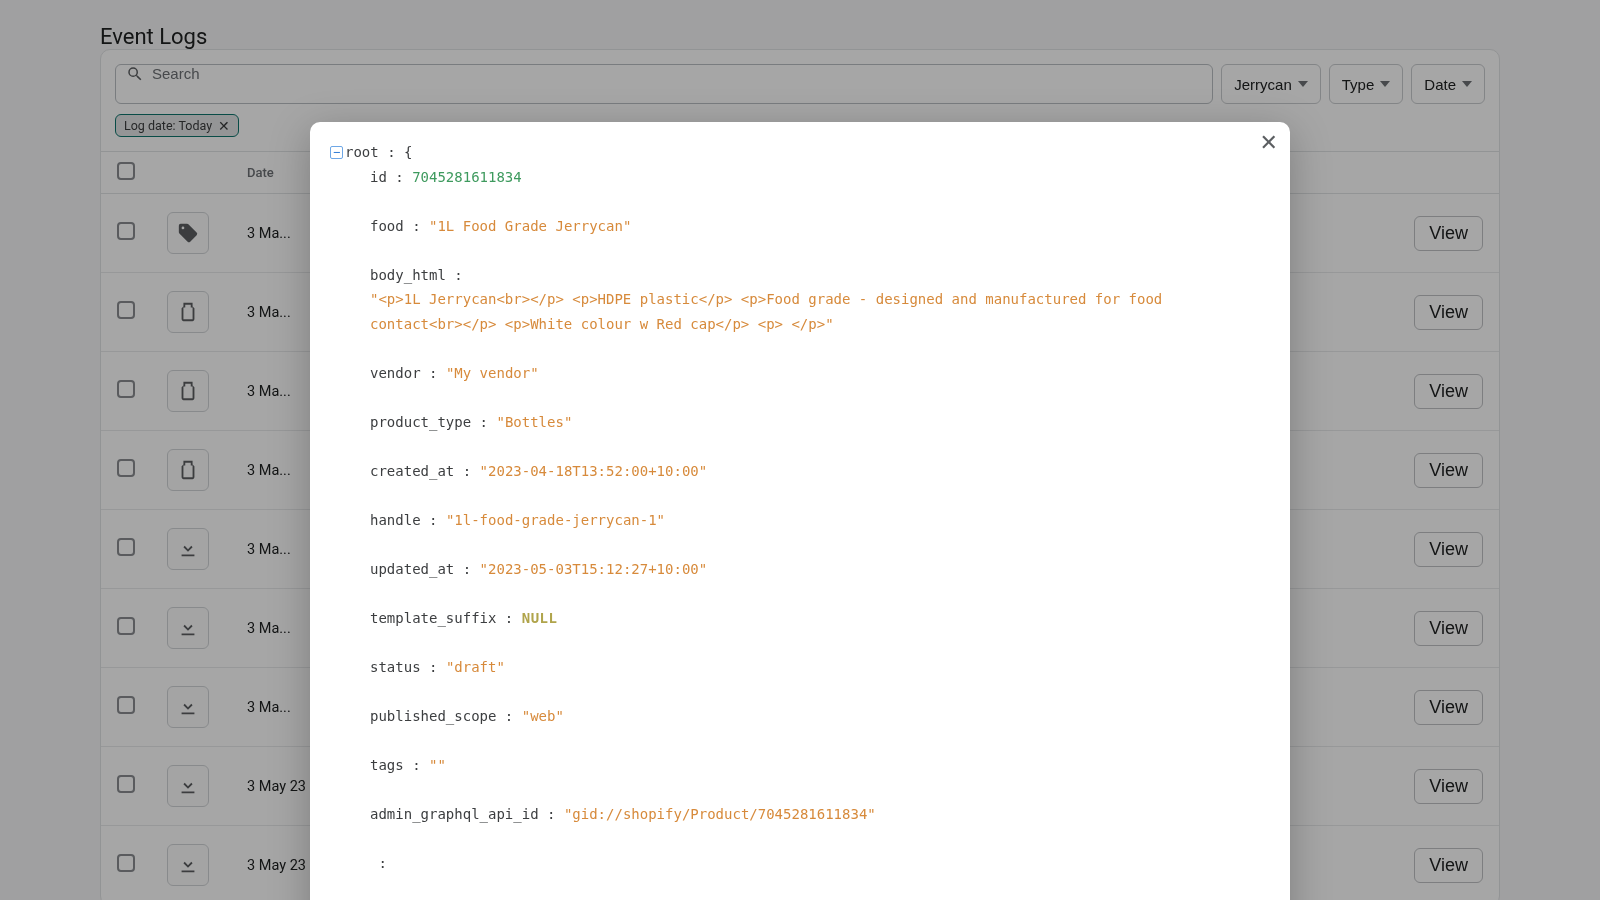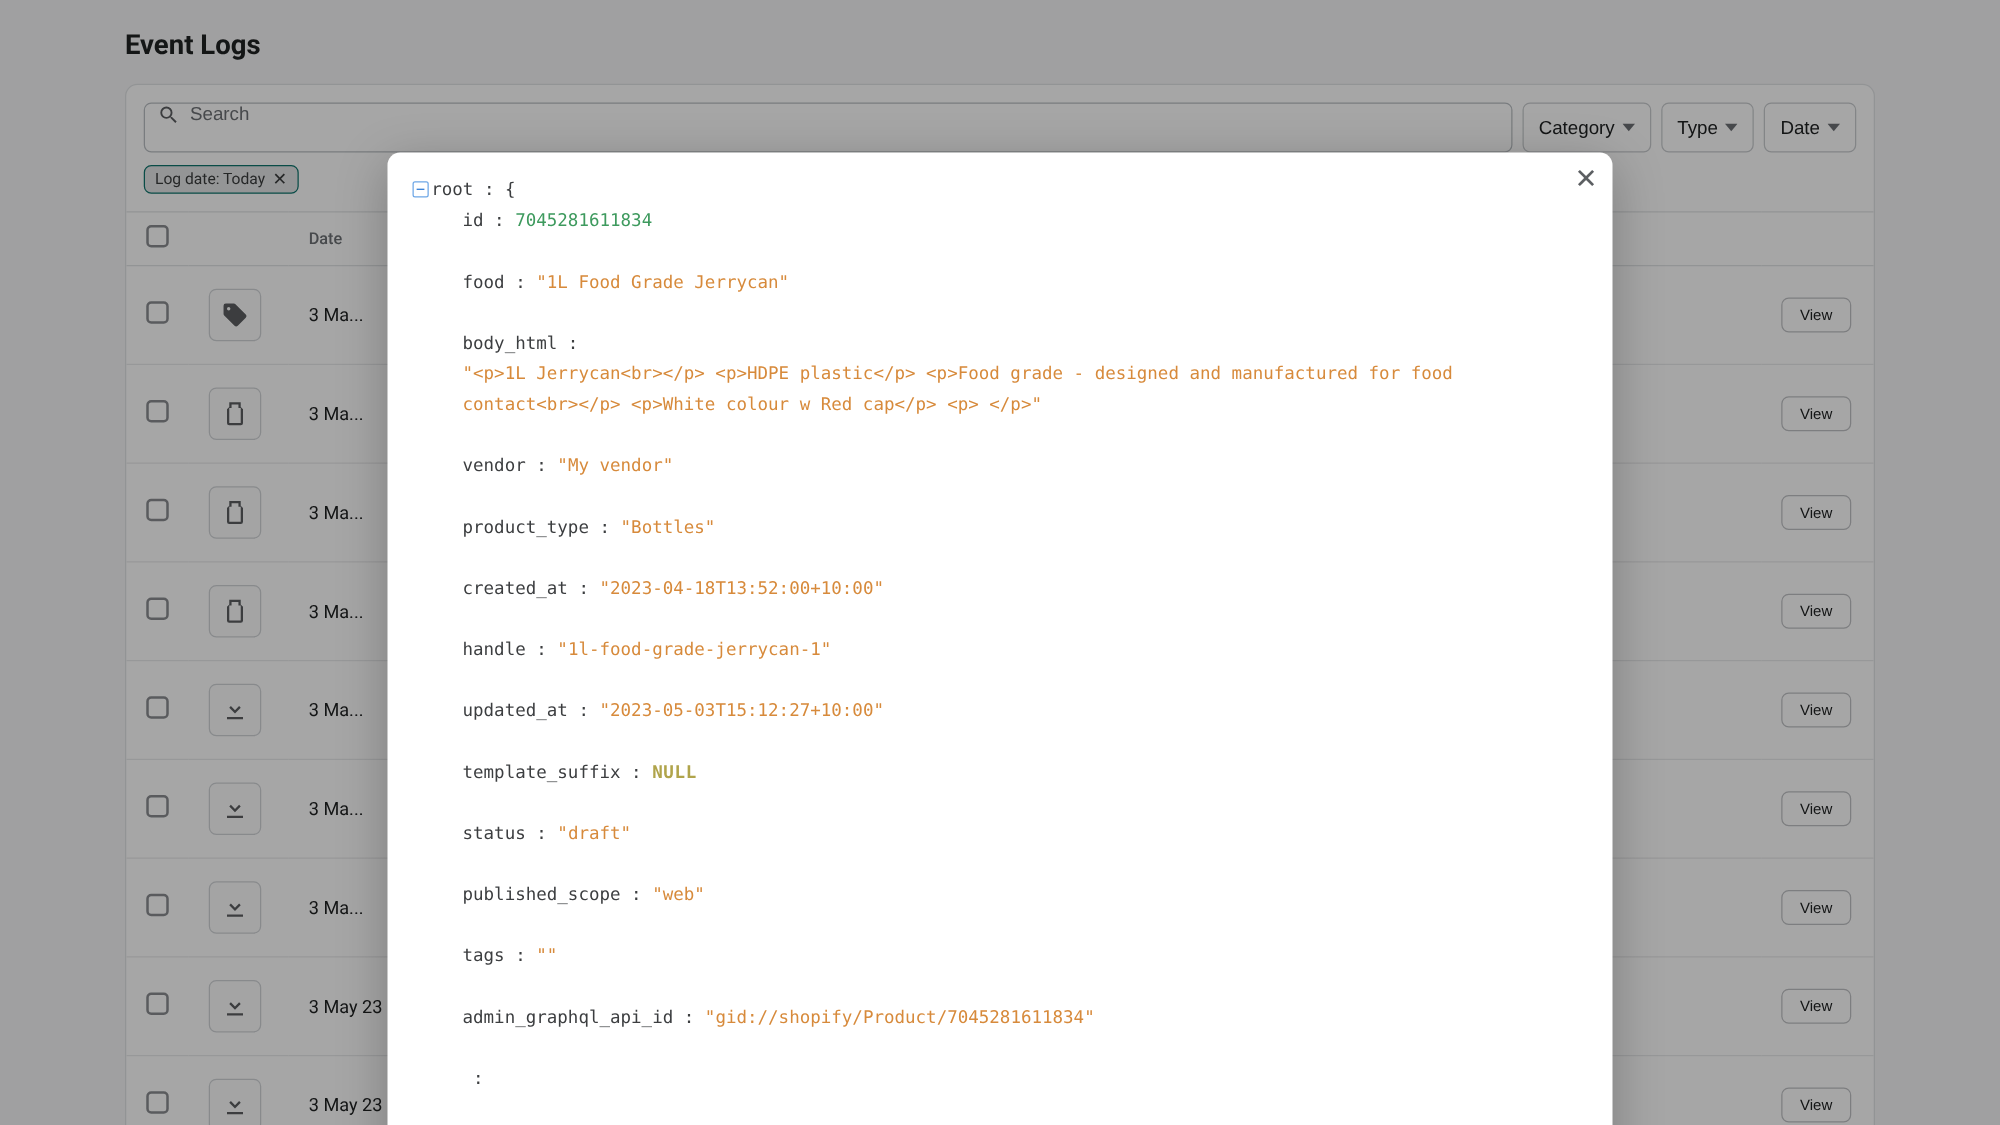--- a/index.html
+++ b/index.html
@@ -18,8 +18,7 @@
 }
 .page-title {
   font-size: 22px;
-  font-weight: 700;
-  margin-bottom: 18px;
+  font-weight: 400;
 }
 .panel {
   background: #fff;

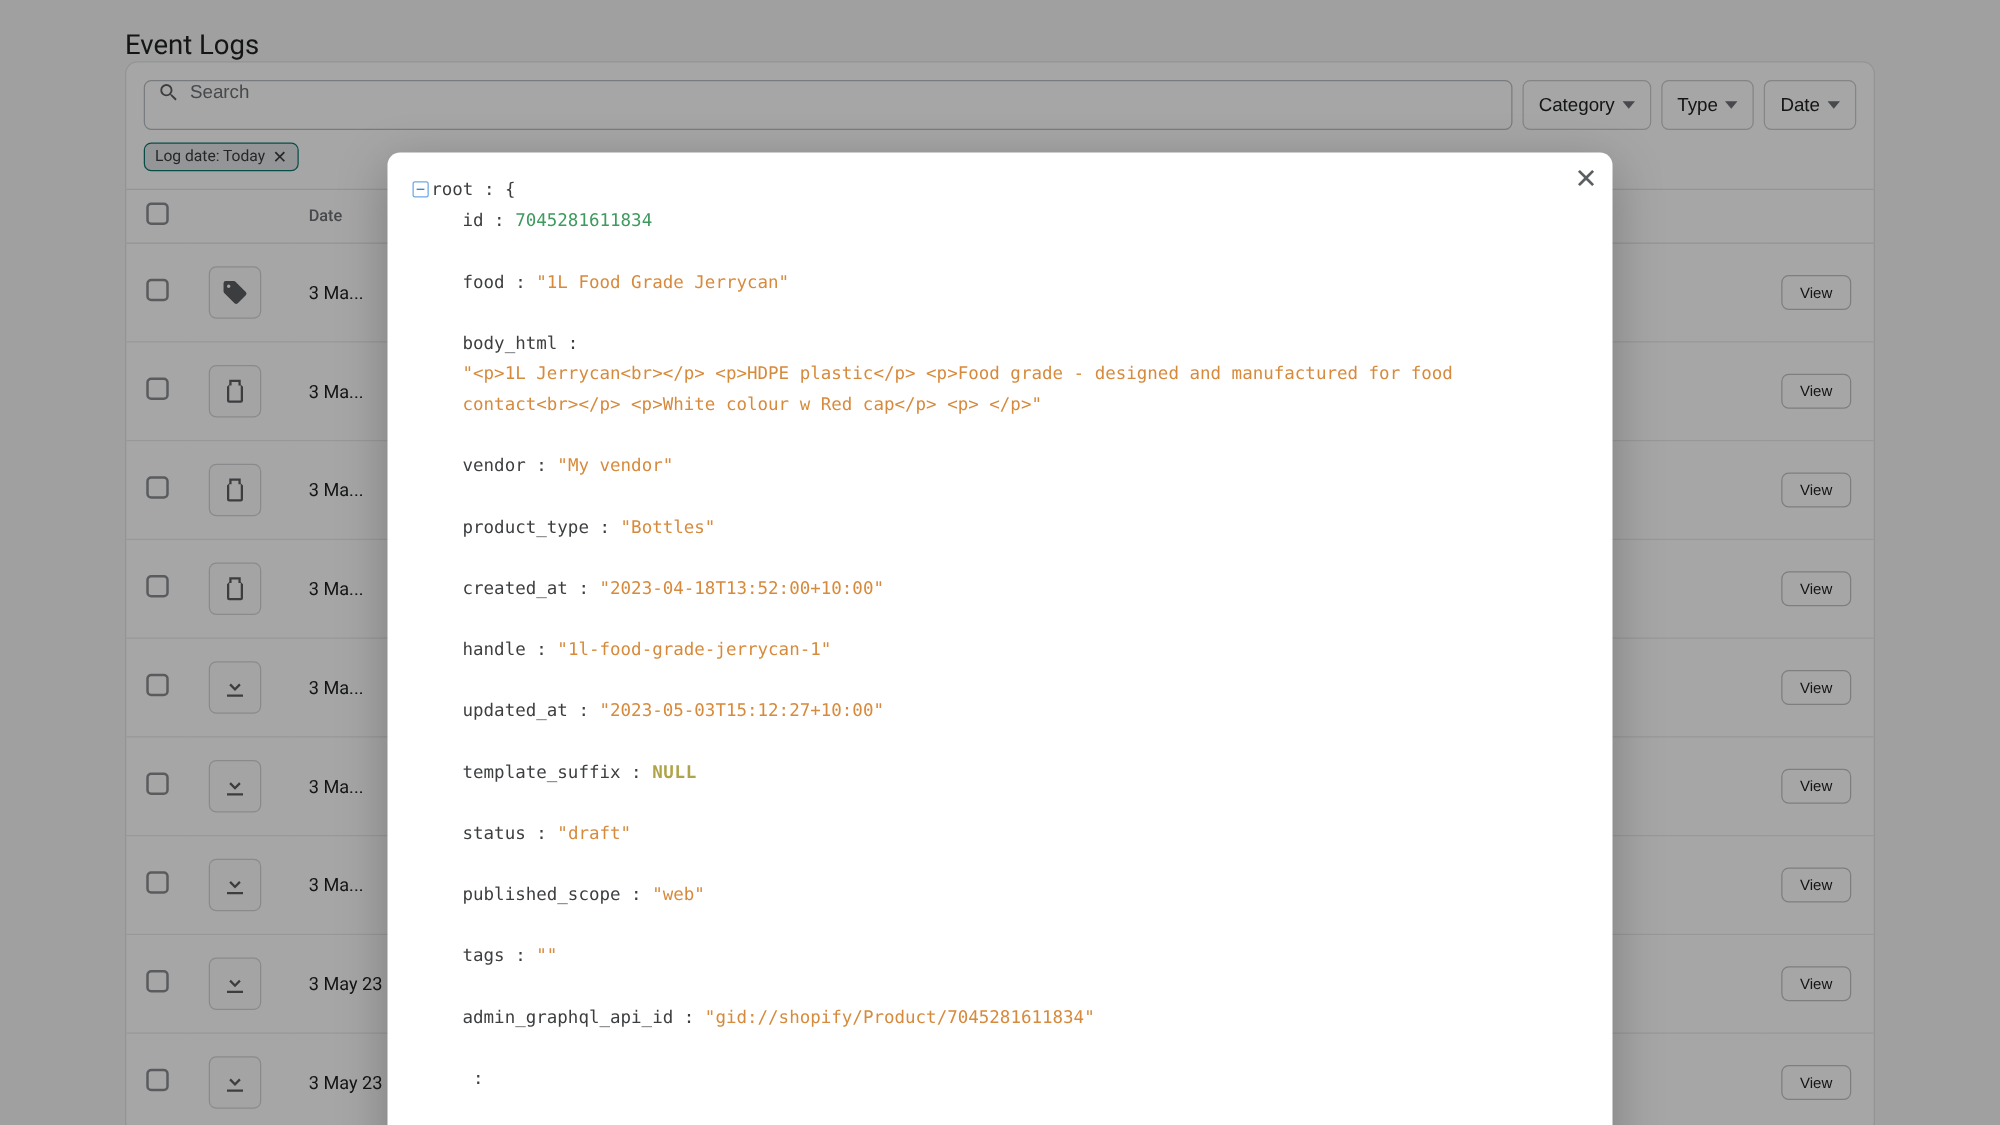--- a/index.html
+++ b/index.html
@@ -128,7 +128,7 @@
         <input type="text" placeholder="Search" style="">
       </div>
       <button class="filter-btn">
-        <span>Category</span>
+        <span>Jerrycan</span>
         <svg viewBox="0 0 10 6">
             <path d="M0 0l5 6 5-6z"></path>
           </svg>

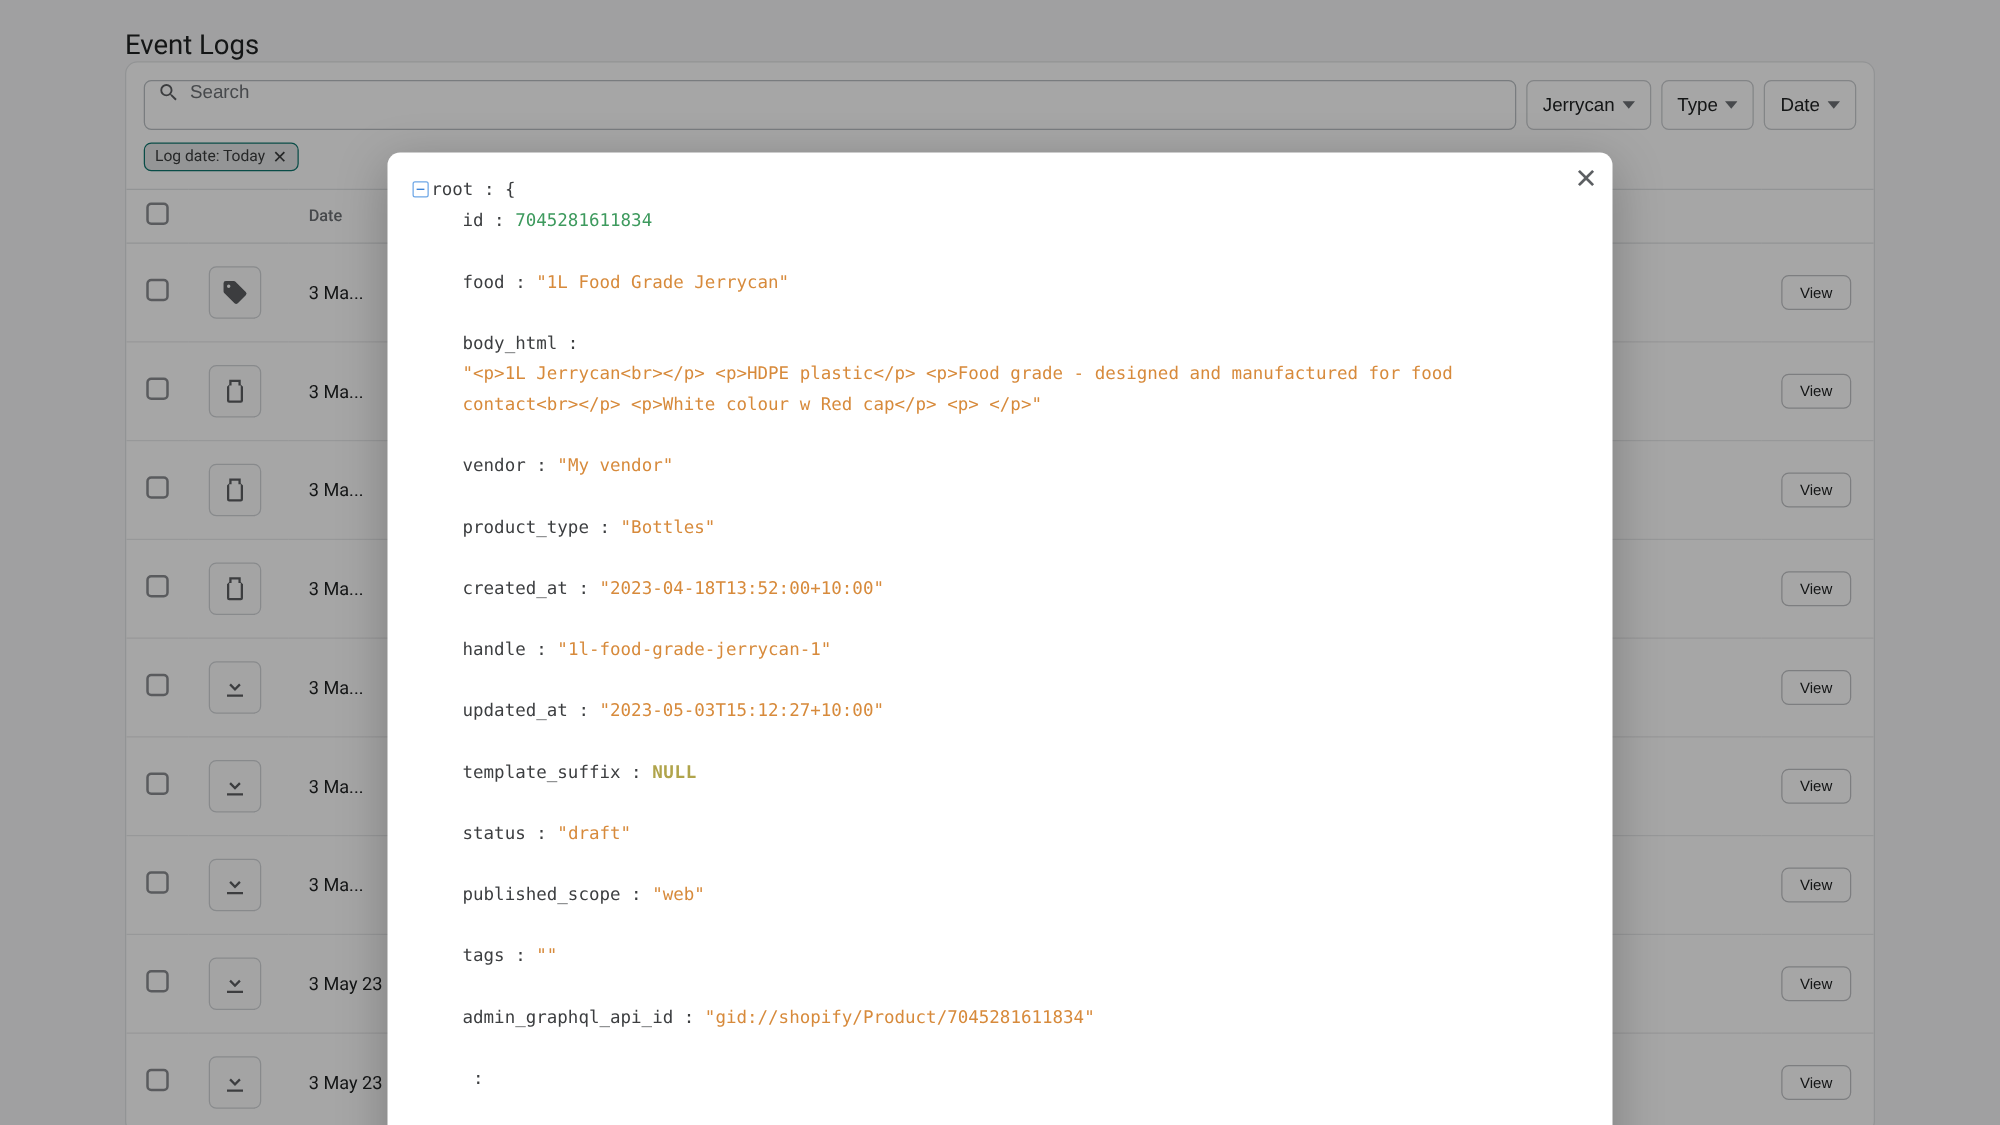--- a/index.html
+++ b/index.html
@@ -81,7 +81,7 @@
 .thumb svg { width:22px; height:22px; fill:#5c5f62; }
 .view-btn {
   border:1px solid #c0c2c5; background:#fff; color:#202223;
-  border-radius:6px; padding:6px 14px; font-size:12px; cursor:pointer;
+  border-radius:6px; padding:6px 14px; font-size:18px; cursor:pointer;
 }
 .col-check{width:40px;} .col-thumb{width:80px;} .col-date{width:210px;} .col-type{width:190px;} .col-details{} .col-view{width:90px;text-align:left;}
 .overlay {

